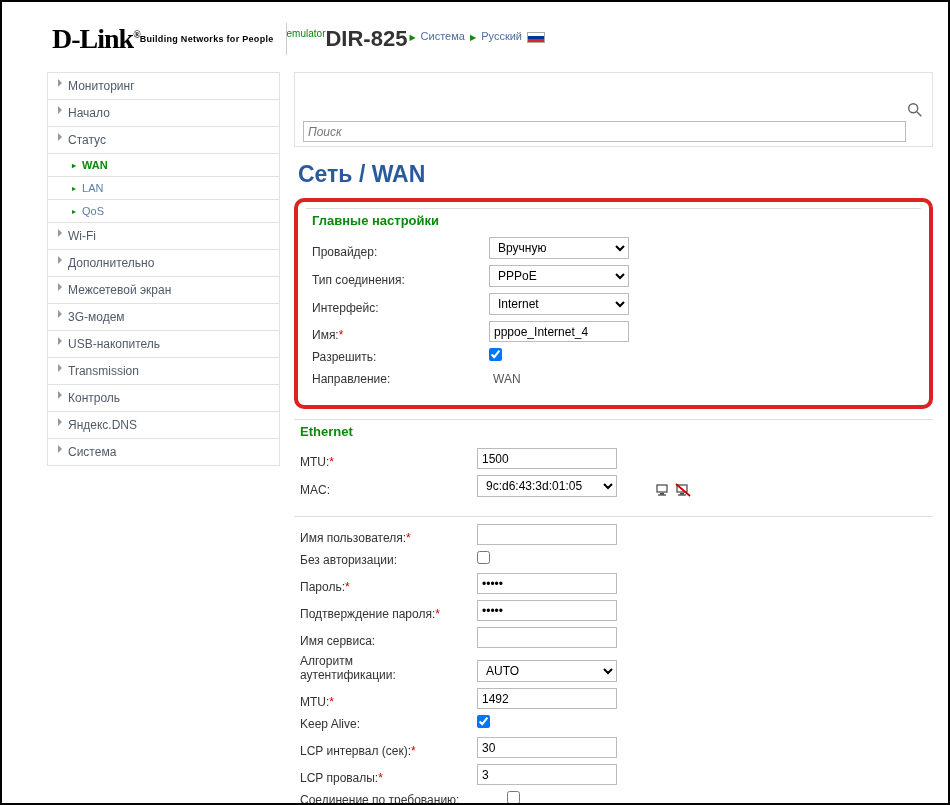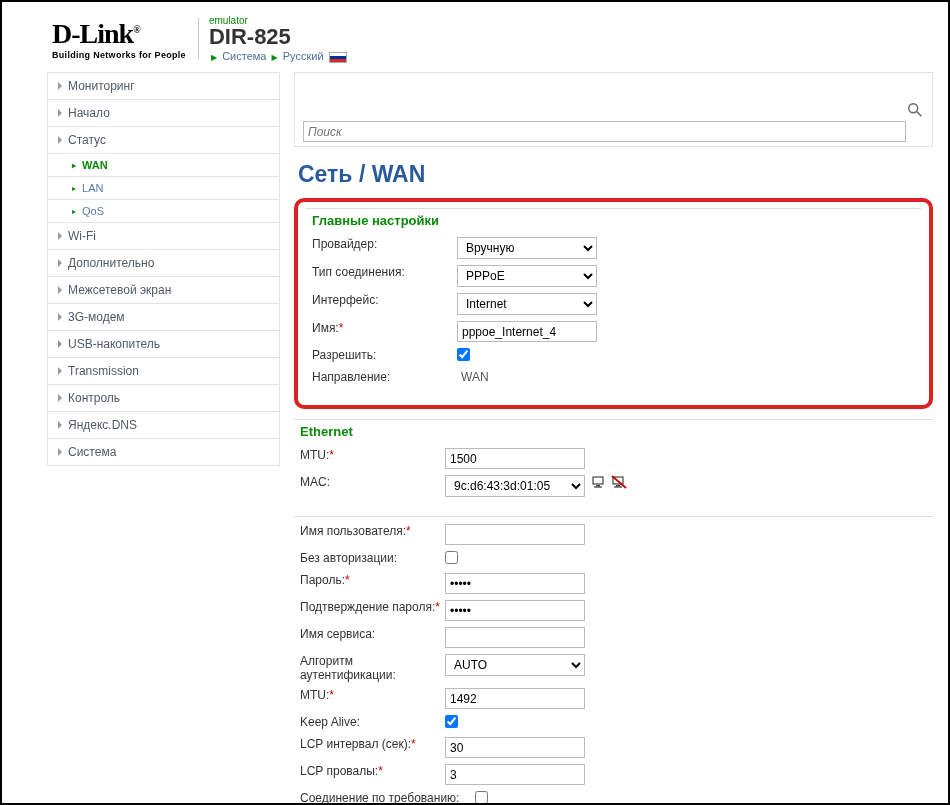--- a/index.html
+++ b/index.html
@@ -22,10 +22,9 @@
   }
   .logo-block {
     display: flex;
-    flex-direction: column;
     border-right: 1px solid #ccc;
     padding-right: 12px;
-    margin-right: 10px;
+    align-items: center;
   }
   .logo-main {
     font-family: Georgia, serif;

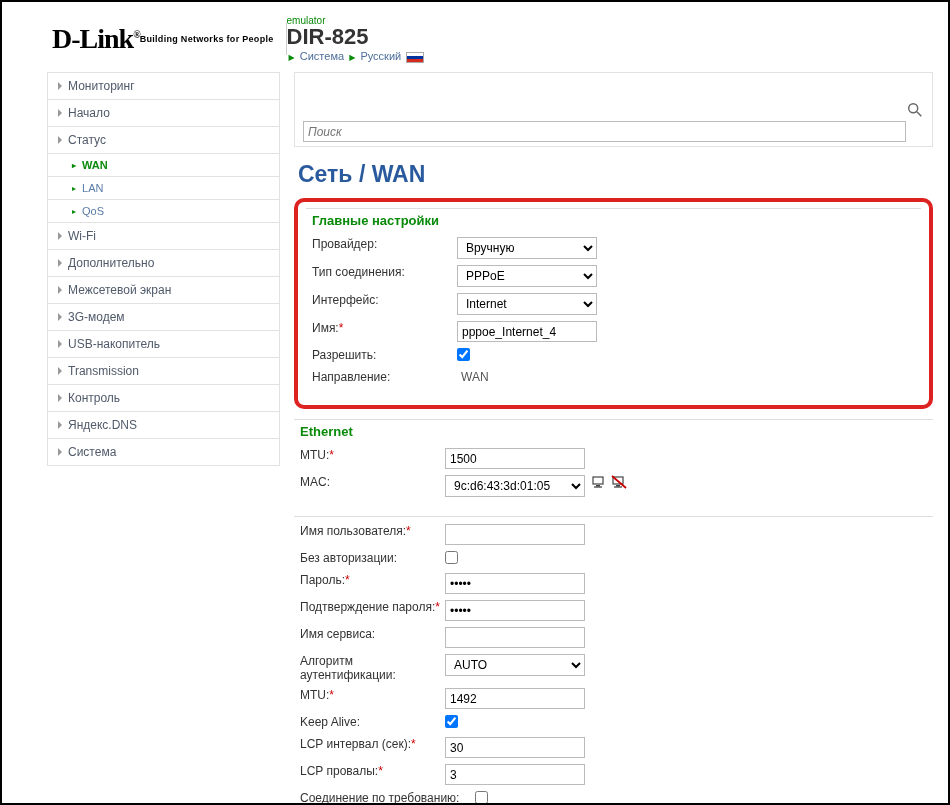--- a/index.html
+++ b/index.html
@@ -40,7 +40,7 @@
     color: #000;
     letter-spacing: 0.3px;
   }
-  .model-block { display: flex; flex-direction: column; }
+  .model-block { display: flex; flex-direction: row; }
   .emulator { font-size: 10px; color: #0a8a0a; }
   .model { font-size: 22px; font-weight: bold; color: #333; line-height: 1; }
   .crumbs { font-size: 11px; color: #4c6e9b; margin-top: 2px; }

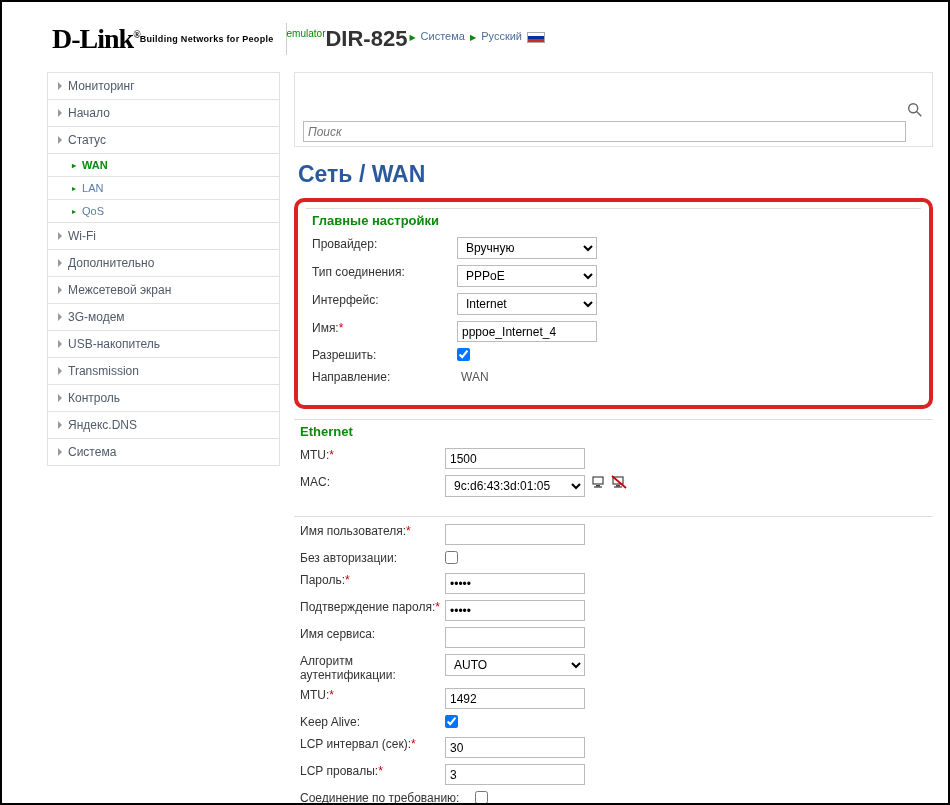--- a/index.html
+++ b/index.html
@@ -64,7 +64,7 @@
     border-top: none;
     padding: 6px 10px;
     display: flex;
-    align-items: center;
+    align-items: flex-start;
     gap: 6px;
     cursor: pointer;
     color: #505a6a;

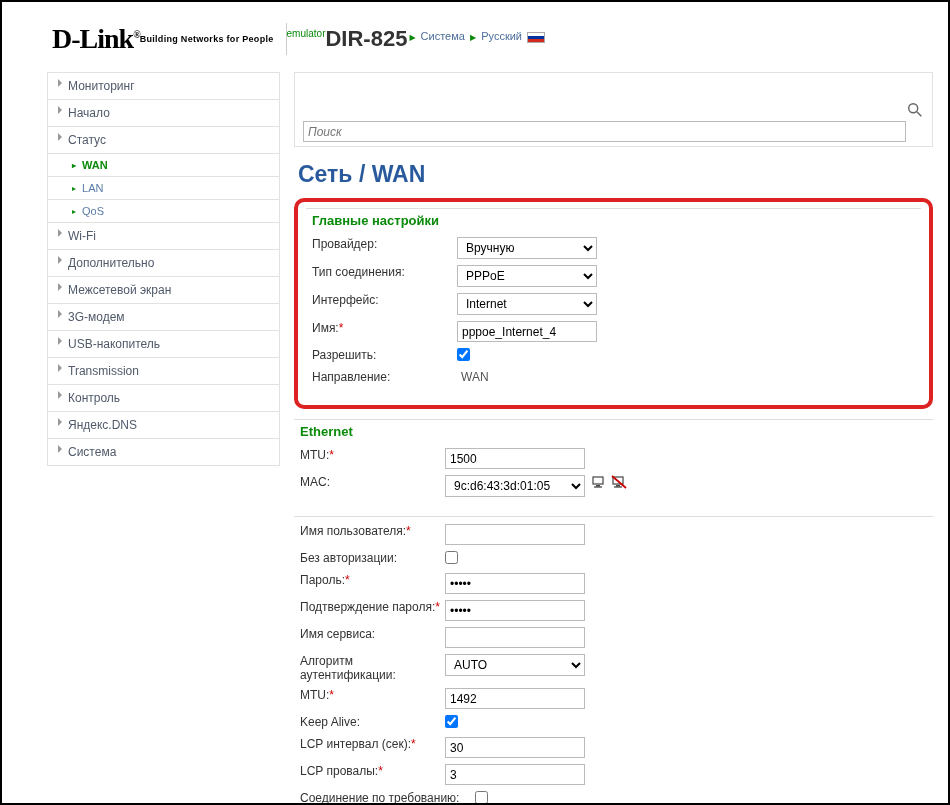--- a/index.html
+++ b/index.html
@@ -151,9 +151,10 @@
   .highlight-box .section { border-top: 1px solid #ddd; }
   .form-row {
     display: flex;
-    align-items: flex-start;
+    align-items: flex-end;
     padding: 3px 6px;
     min-height: 22px;
+    gap: 32px;
   }
   .form-label {
     width: 145px;

